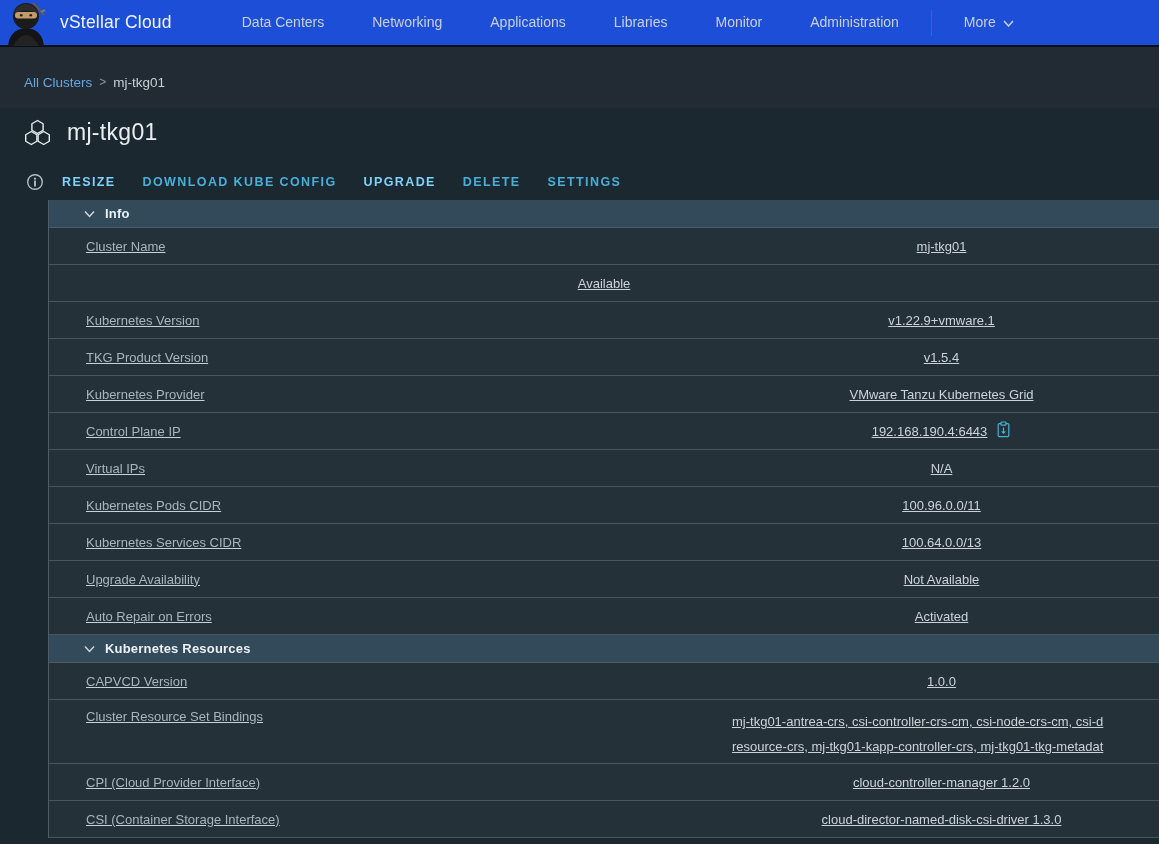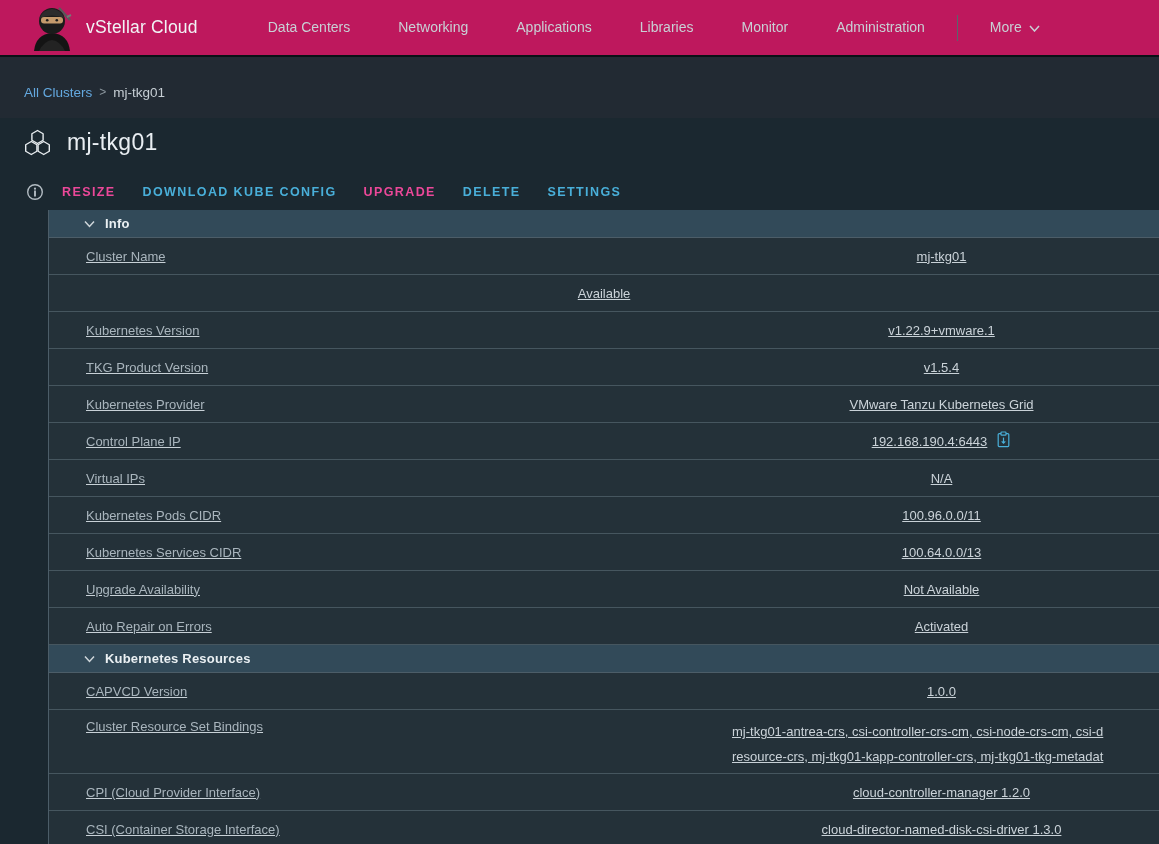--- a/index.html
+++ b/index.html
@@ -12,11 +12,11 @@
 
   
   .topnav {
-    height: 57px;
-    background: #be185d;
+    height: 47px;
+    background: #1d4ed8;
     display: flex;
     align-items: center;
-    padding-left: 30px;
+    padding-left: 4px;
     border-bottom: 2px solid #0b1116;
   }
   .logo {

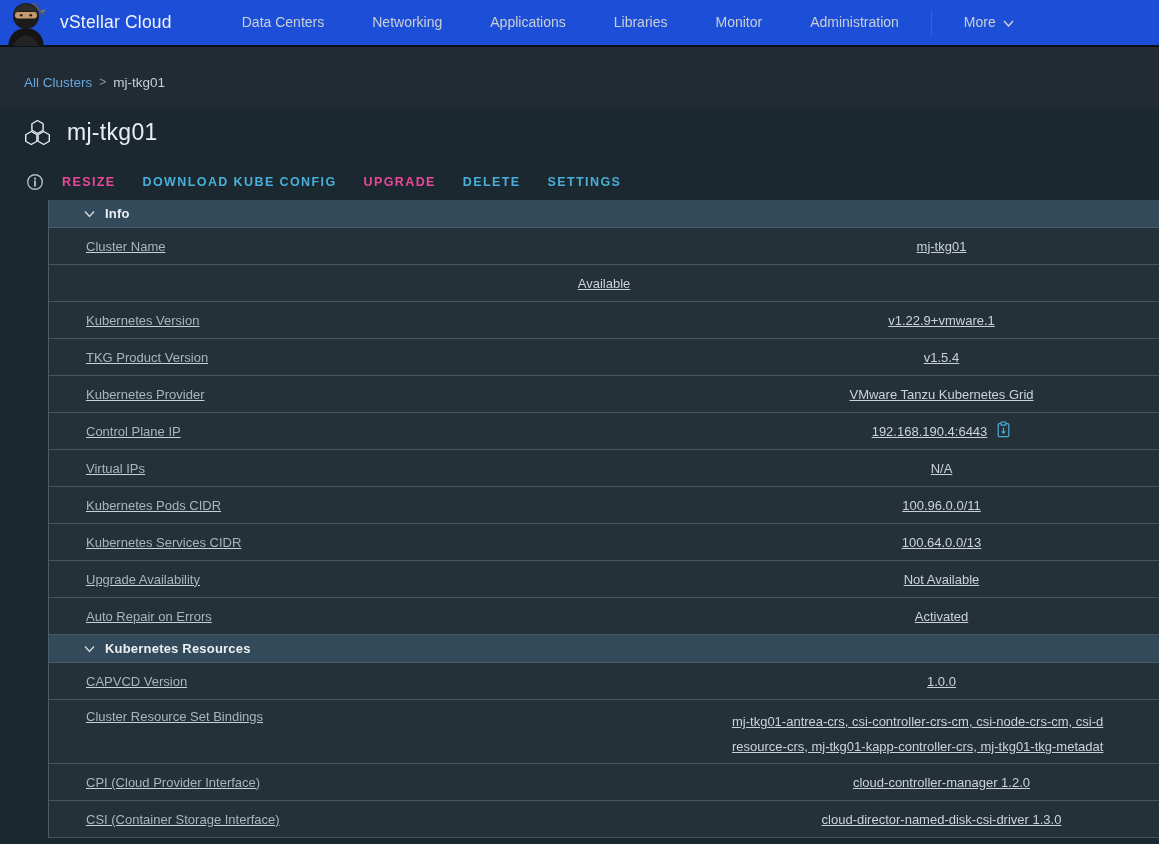--- a/index.html
+++ b/index.html
@@ -85,7 +85,7 @@
     color: #49afd9; cursor: pointer; white-space: nowrap;
     padding: 0;
   }
-  .action-btn.disabled { color: #ec4899; cursor: default; }
+  .action-btn.disabled { color: #7dd3fc; cursor: default; }
 
   
   .details-table {

